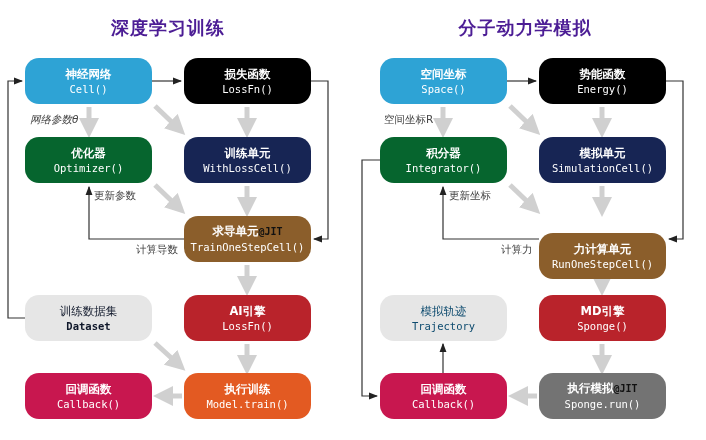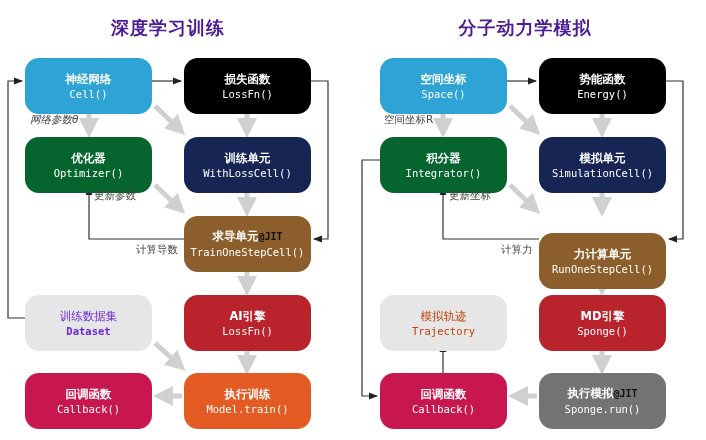--- a/index.html
+++ b/index.html
@@ -5,7 +5,7 @@
   html, body { margin:0; padding:0; background:#ffffff; }
   body { width:706px; height:440px; position:relative; overflow:hidden; font-family:"DejaVu Sans", sans-serif; }
   .title { position:absolute; top:16px; font-size:18px; font-weight:bold; color:#4c1d95; text-align:center; width:200px; letter-spacing:1px; }
-  .box { position:absolute; width:127px; height:56px; border-radius:14px; display:flex; flex-direction:column; align-items:center; justify-content:center; color:#fff; }
+  .box { position:absolute; width:127px; height:46px; border-radius:14px; display:flex; flex-direction:column; align-items:center; justify-content:center; color:#fff; }
   .box .cn { font-size:11.5px; font-weight:bold; line-height:16px; }
   .box .code { font-family:"DejaVu Sans Mono", monospace; font-size:10.5px; line-height:15px; }
   .box .jit { font-family:"DejaVu Sans Mono", monospace; font-size:10px; color:#111; font-weight:bold; }

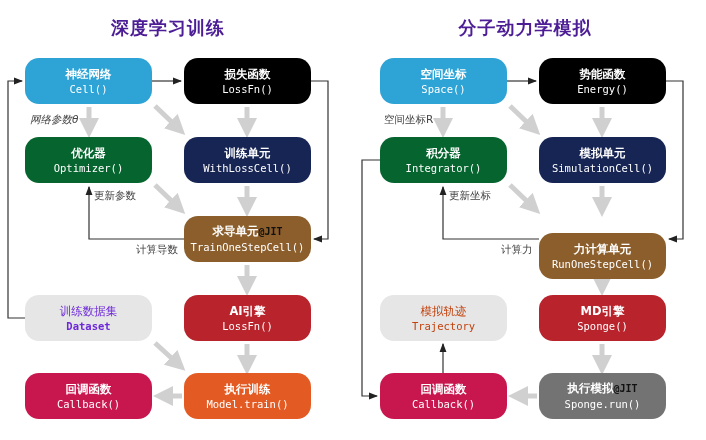--- a/index.html
+++ b/index.html
@@ -85,7 +85,7 @@
   <span class="cn"><span>求导单元</span><span class="jit">@JIT</span></span>
   <span class="code">TrainOneStepCell()</span>
 </div>
-<div class="box" style="left:25px; top:295px; background:#e6e6e6; color:#6d28d9;text-align:center;">
+<div class="box" style="left:25px; top:295px; background:#e6e6e6; color:#0f172a;text-align:center;">
   <span class="cn" style="font-weight:normal;">训练数据集</span>
   <span class="code" style="font-weight:bold;">Dataset</span>
 </div>

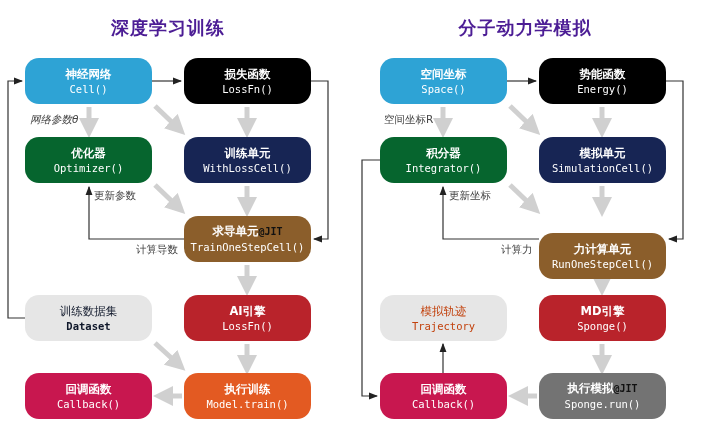--- a/index.html
+++ b/index.html
@@ -128,7 +128,7 @@
   <span class="cn">力计算单元</span>
   <span class="code">RunOneStepCell()</span>
 </div>
-<div class="box" style="left:380px; top:295px; background:#e6e6e6; color:#c2410c;">
+<div class="box" style="left:380px; top:295px; background:#e6e6e6; color:#0c4a6e;">
   <span class="cn" style="font-weight:normal;">模拟轨迹</span>
   <span class="code" style="font-weight:normal;">Trajectory</span>
 </div>

